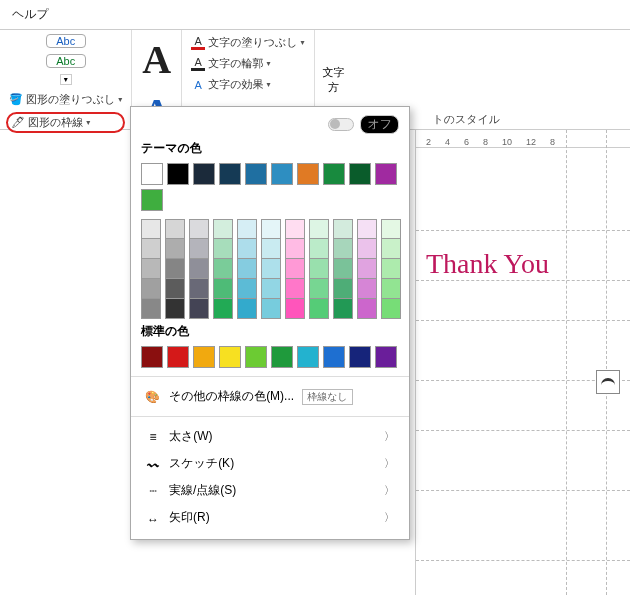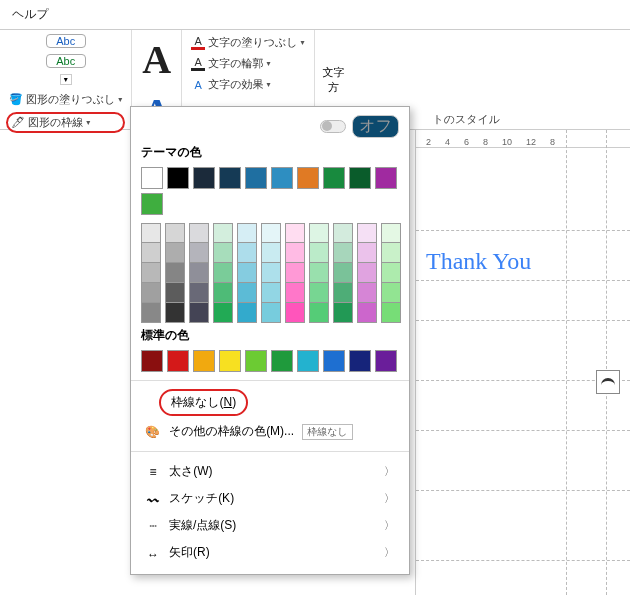--- a/index.html
+++ b/index.html
@@ -30,7 +30,7 @@
 .panel{position:absolute;left:130px;top:106px;width:280px;border:1px solid #aaa;background:#fff;box-shadow:3px 3px 8px rgba(0,0,0,.25);padding:8px 10px;z-index:20}
 .panel h4{font-size:12px;font-weight:bold;margin:4px 0 6px}
 .cs-label{font-size:11px;color:#333;cursor:default}
-.cs-off{font-size:16px;color:#999;border:1px solid #ccc;border-radius:8px;padding:0 6px;background:#0c4a6e}
+.cs-off{font-size:12px;color:#999;border:1px solid #ccc;border-radius:8px;padding:0 6px;background:#000000}
 .toggle{width:26px;height:13px;border:1px solid #bbb;border-radius:8px;background:#eee;position:relative}
 .toggle::after{content:"";width:10px;height:10px;border-radius:50%;background:#bbb;position:absolute;left:1px;top:0}
 .sw-row{display:flex;align-items:center;gap:6px;justify-content:flex-end;margin-bottom:6px}

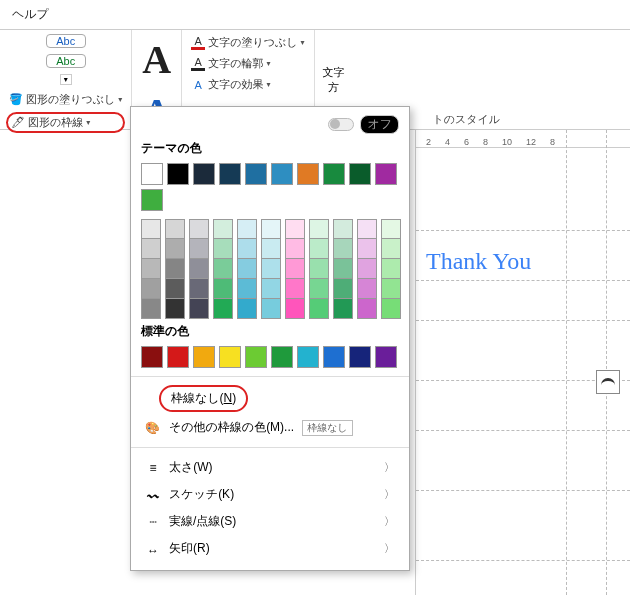--- a/index.html
+++ b/index.html
@@ -52,7 +52,7 @@
 
 .doc{position:absolute;left:415px;top:130px;right:0;bottom:0;border-left:1px solid #ccc;background:#fff}
 .ruler{height:18px;border-bottom:1px solid #ccc;font-size:9px;color:#666;display:flex;align-items:flex-end;gap:14px;padding-left:10px}
-.thank{font-family:"Brush Script MT","Segoe Script",cursive;font-size:24px;color:#3b82f6;margin:100px 0 0 10px}
+.thank{font-family:"Brush Script MT","Segoe Script",cursive;font-size:28px;color:#be185d;margin:100px 0 0 10px}
 .lines{position:absolute;inset:0}
 .lines div{position:absolute;left:0;right:0;height:0;border-top:1px dashed #bbb}
 .vl{width:0!important;top:0;bottom:0;border-left:1px dashed #bbb!important;border-top:none!important;height:auto!important}

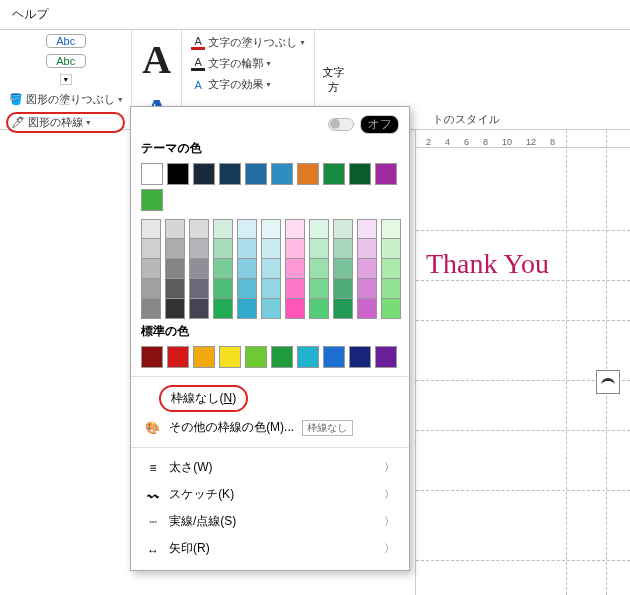--- a/index.html
+++ b/index.html
@@ -260,11 +260,6 @@
     </div>
 
   <hr>
-  <div style="padding:2px 0">
-    <span class="mi oval">
-      <span><span id="noout-pre">枠線なし</span>(<span class="u" id="noout-u">N</span>)</span>
-    </span>
-  </div>
   <div class="mi">
     <span class="ic">🎨</span>
     <span>その他の枠線の色(M)...</span>

